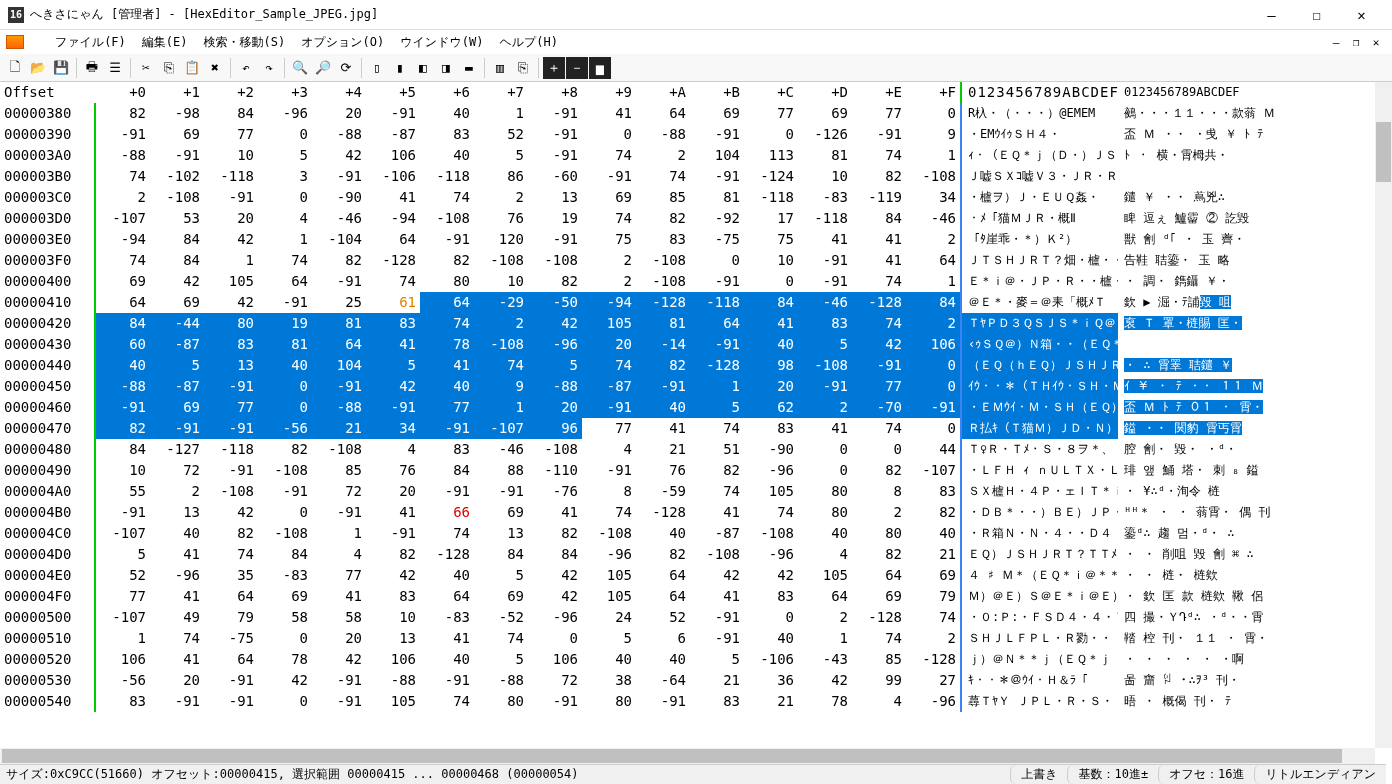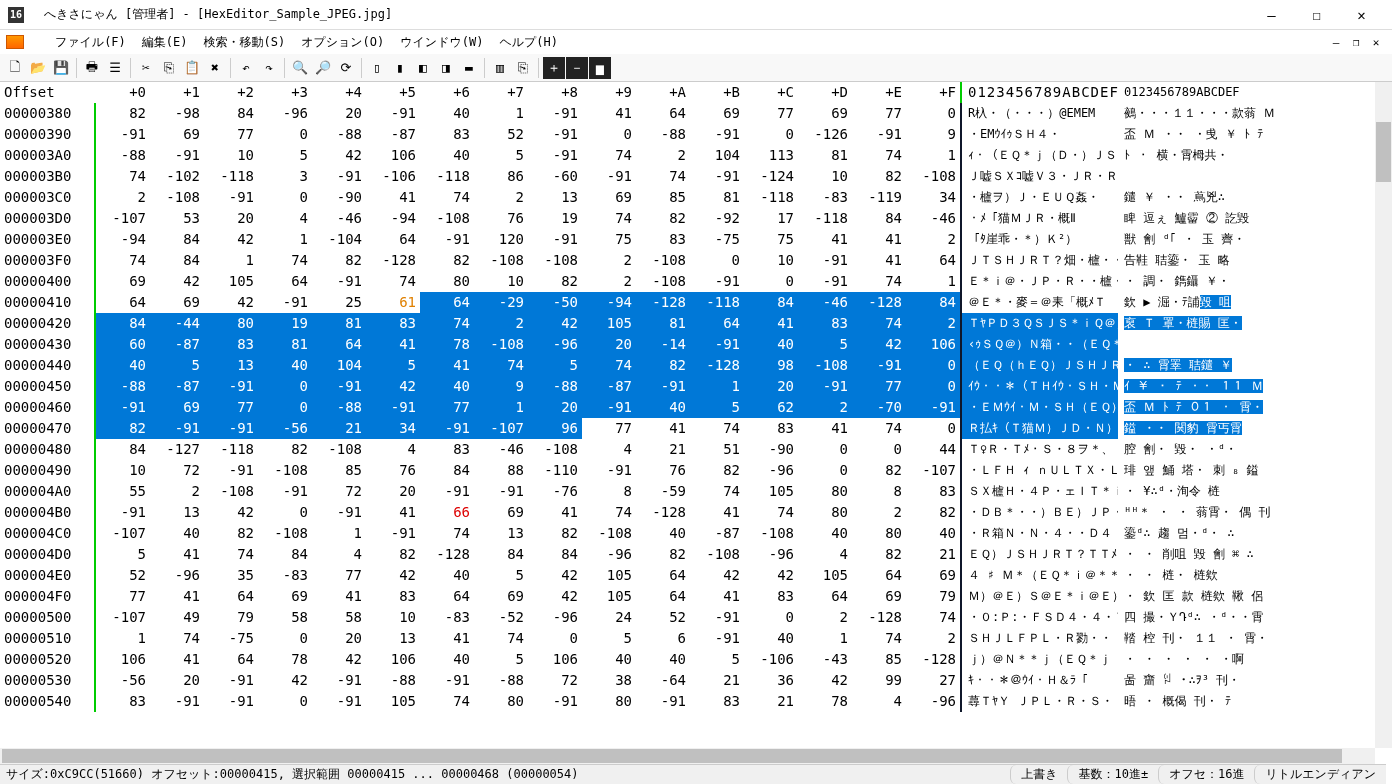--- a/index.html
+++ b/index.html
@@ -5,7 +5,7 @@
 * { margin: 0; padding: 0; box-sizing: border-box; }
 body { font-family: "MS Gothic", "Meiryo", monospace; font-size: 12px; background: #fff; width: 1392px; height: 784px; overflow: hidden; position: relative; }
 .titlebar { height: 30px; background: #fff; display: flex; align-items: center; padding: 0 8px; border-bottom: 1px solid #ddd; }
-.titlebar .icon-box { width: 16px; height: 16px; background: #333; color: #fff; display: inline-flex; align-items: center; justify-content: center; font-size: 10px; margin-right: 20px; font-weight: bold; }
+.titlebar .icon-box { width: 16px; height: 16px; background: #333; color: #fff; display: inline-flex; align-items: center; justify-content: center; font-size: 10px; margin-right: 6px; font-weight: bold; }
 .titlebar .title { flex: 1; font-size: 12px; }
 .titlebar .win-btns { display: flex; gap: 0; }
 .titlebar .win-btn { width: 45px; height: 28px; display: flex; align-items: center; justify-content: center; font-size: 14px; cursor: default; }

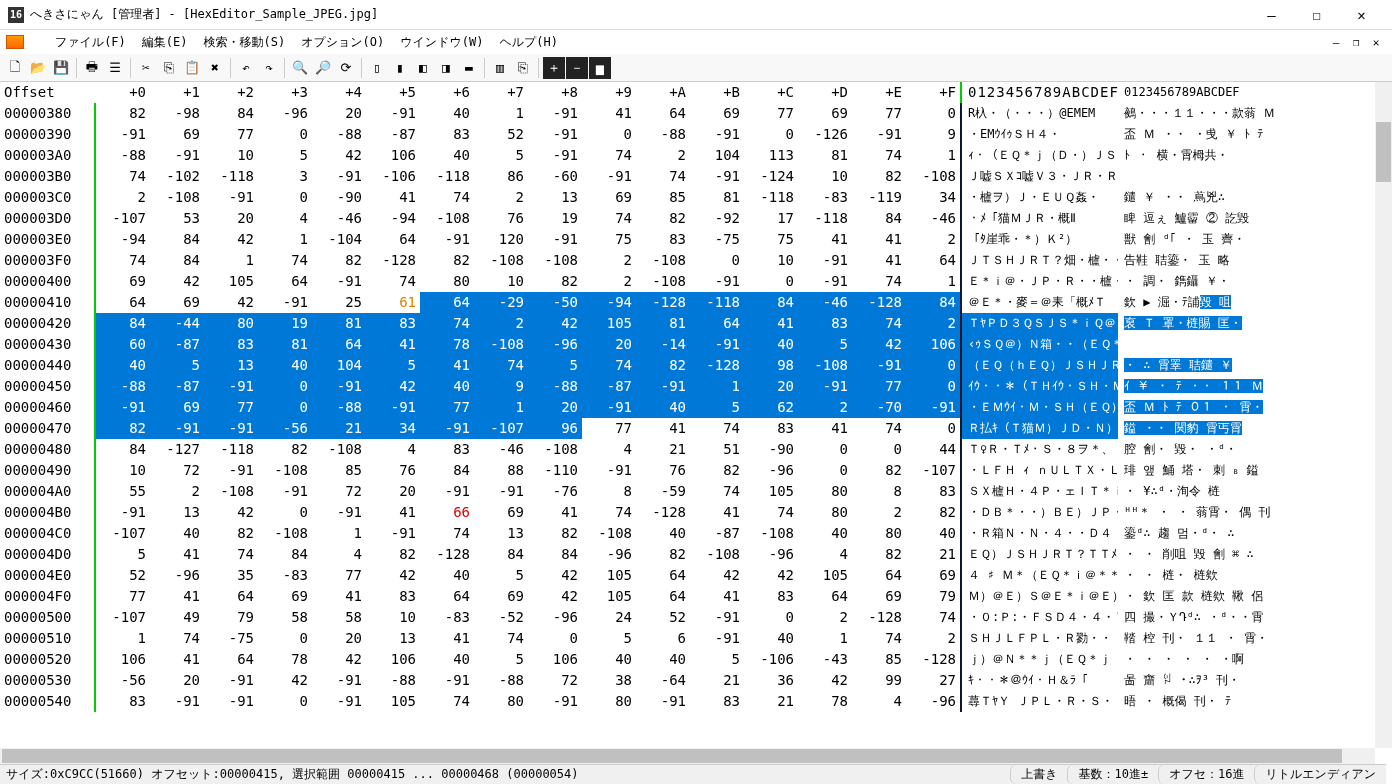--- a/index.html
+++ b/index.html
@@ -31,7 +31,7 @@
 .cell.sel { background: #0078d7; color: #fff; }
 .cell.cursor { color: #e08000; }
 .cell.red { color: #d00; }
-.ascii-cell { width: 158px; padding-left: 6px; overflow: hidden; border-left: 2px solid #0f172a; font-size: 12px; }
+.ascii-cell { width: 158px; padding-left: 6px; overflow: hidden; border-left: 2px solid #3b82f6; font-size: 12px; }
 .ascii-cell.sel { background: #0078d7; color: #fff; }
 .sjis-cell { width: 218px; padding-left: 6px; overflow: hidden; font-size: 12px; }
 .sjis-cell .selspan { background: #0078d7; color: #ffffff; }

